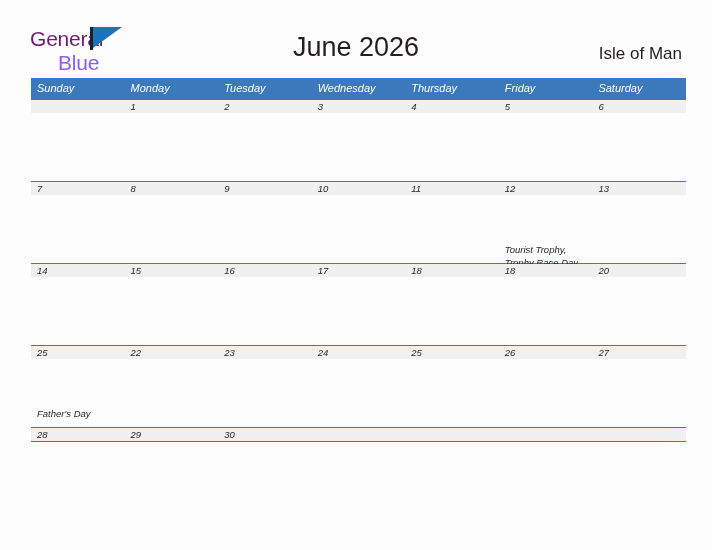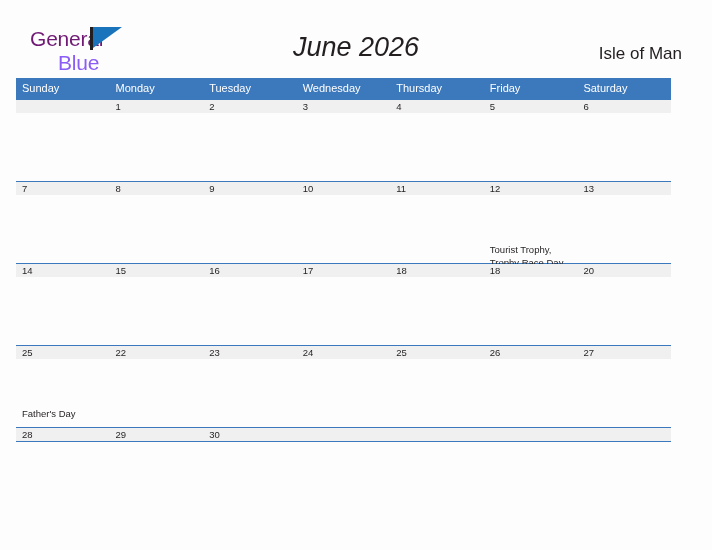--- a/index.html
+++ b/index.html
@@ -79,7 +79,6 @@
     font-size: 27px;
     color: #231f20;
     letter-spacing: 0px;
-    font-style: italic;
   }
 
   .cal-location {

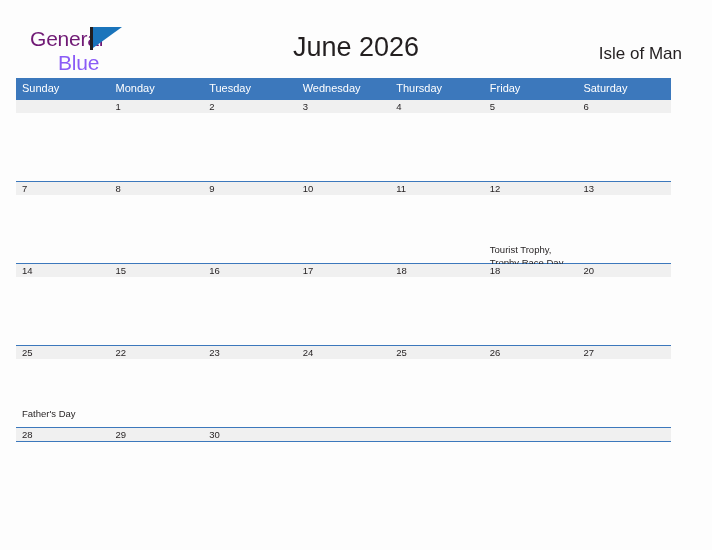--- a/index.html
+++ b/index.html
@@ -92,9 +92,10 @@
   
   .calendar {
     position: absolute;
-    left: 16px;
+    left: 31px;
     top: 78px;
     width: 655px;
+    font-style: italic;
   }
 
   .weekday-row {

